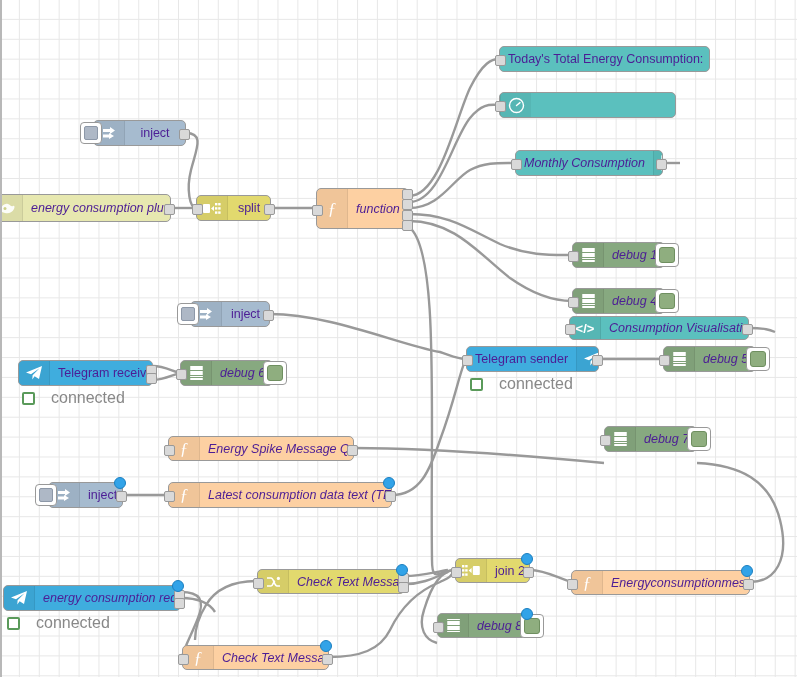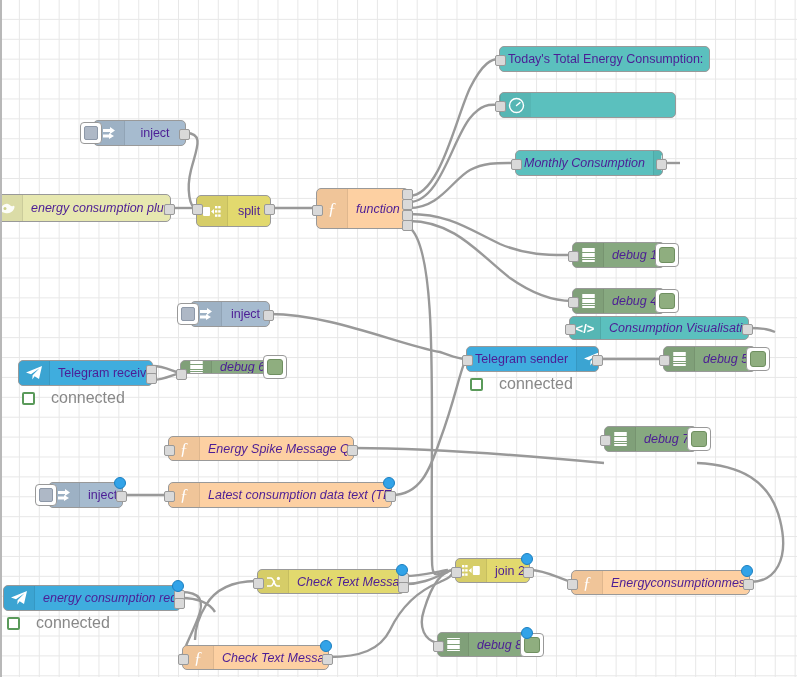--- a/index.html
+++ b/index.html
@@ -157,7 +157,7 @@
         </div>
         <div class="port out" style="top: 9px;"></div>
       </div>
-      <div class="node" style="left: 196px; top: 195px; width: 75px; height: 32px; background: rgb(226, 217, 110);">
+      <div class="node" style="left: 196px; top: 195px; width: 75px; height: 26px; background: rgb(226, 217, 110);">
         <div class="nbody">
           <div class="icbox">
             <svg class="gl" width="18" height="13" viewBox="0 0 18 13">

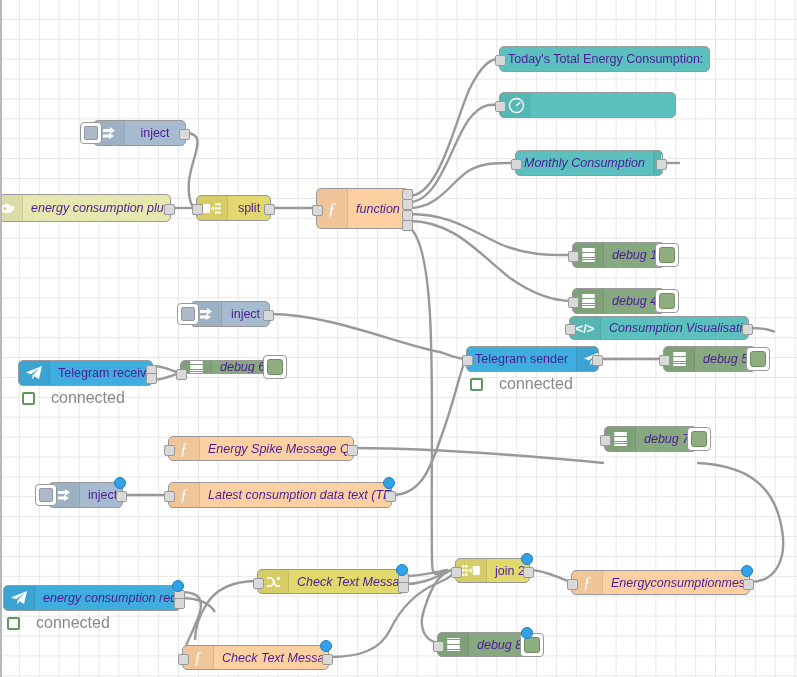--- a/index.html
+++ b/index.html
@@ -298,7 +298,7 @@
         <div class="port out" style="top: 3.66667px;"></div>
         <div class="port out" style="top: 12.3333px;"></div>
       </div>
-      <div class="node" style="left: 180px; top: 360px; width: 93px; height: 14px; background: rgb(135, 169, 128);">
+      <div class="node" style="left: 180px; top: 360px; width: 93px; height: 26px; background: rgb(135, 169, 128);">
         <div class="nbody">
           <div class="icbox">
             <span class="dbgicon">

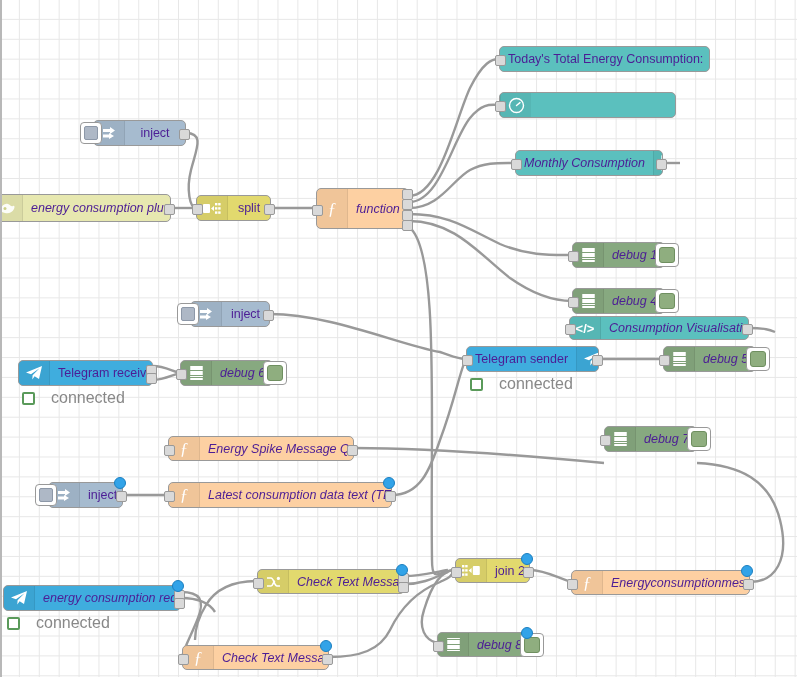--- a/index.html
+++ b/index.html
@@ -478,7 +478,7 @@
         <div class="port out" style="top: 7.5px;"></div>
         <div class="changed" style="right: -4px; top: -6px;"></div>
       </div>
-      <div class="node" style="left: 437px; top: 632px; width: 93px; height: 25px; background: rgb(135, 169, 128);">
+      <div class="node" style="left: 437px; top: 613px; width: 93px; height: 25px; background: rgb(135, 169, 128);">
         <div class="nbody">
           <div class="icbox">
             <span class="dbgicon">

